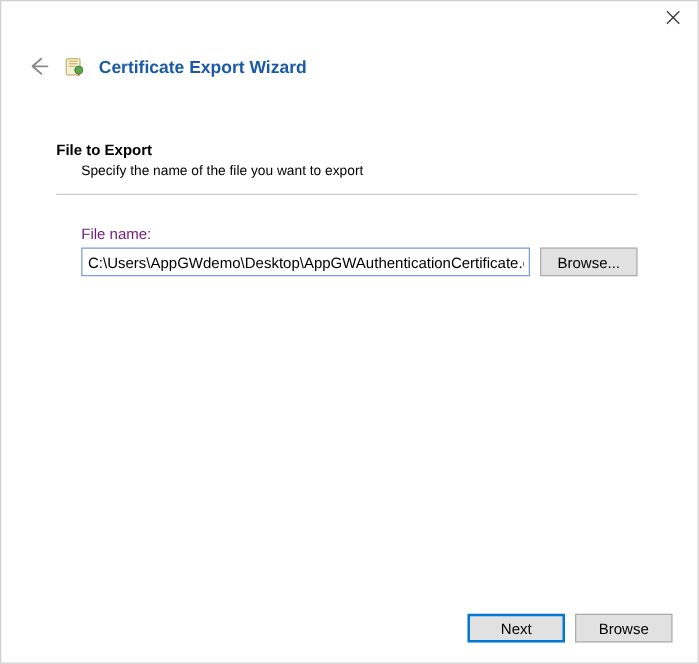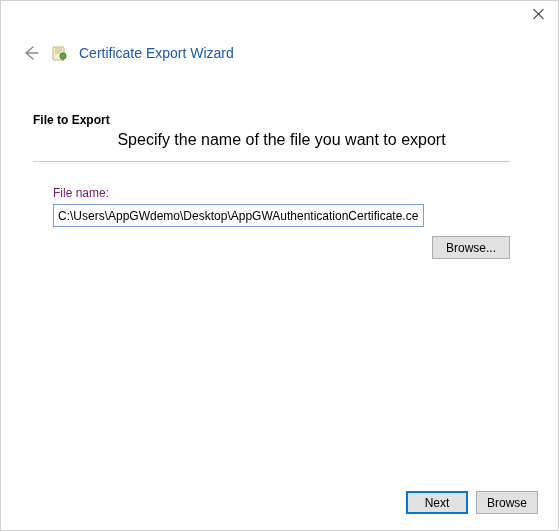--- a/index.html
+++ b/index.html
@@ -68,7 +68,7 @@
     .wizard-title {
       font-size: 14px;
       color: #1a5aa8;
-      font-weight: 400;
+      font-weight: 700;
     }
     .content {
       padding: 30px 48px 0 32px;

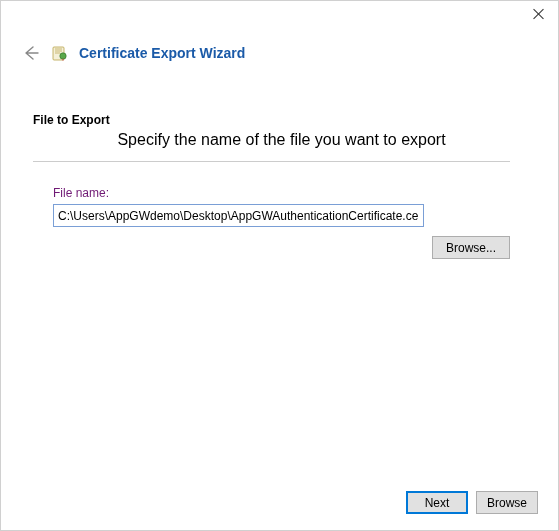--- a/index.html
+++ b/index.html
@@ -71,7 +71,7 @@
       font-weight: 700;
     }
     .content {
-      padding: 30px 48px 0 32px;
+      padding: 30px 48px 0 44px;
     }
     .section-title {
       font-weight: 600;

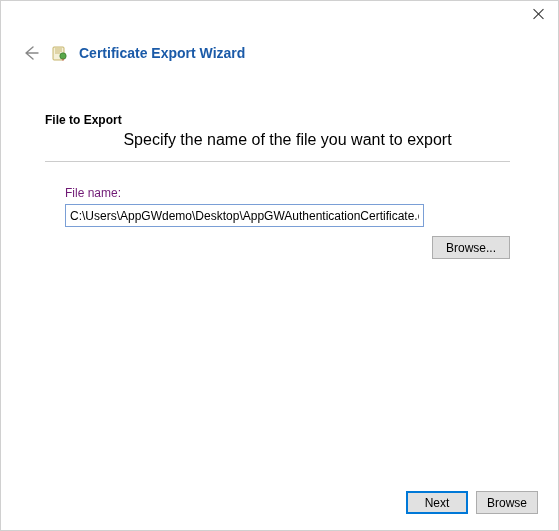--- a/index.html
+++ b/index.html
@@ -80,11 +80,10 @@
       margin-bottom: 4px;
     }
     .section-subtitle {
-      font-size: 16px;
+      font-size: 11px;
       color: #000;
       padding-left: 20px;
       margin-bottom: 12px;
-      text-align: center;
     }
     .divider {
       border: none;

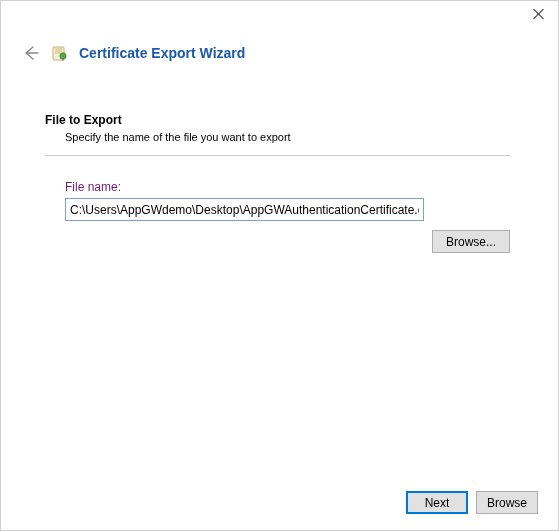--- a/index.html
+++ b/index.html
@@ -122,7 +122,6 @@
       font-family: inherit;
       cursor: pointer;
       padding: 0;
-      margin-top: 32px;
     }
     .footer {
       position: absolute;

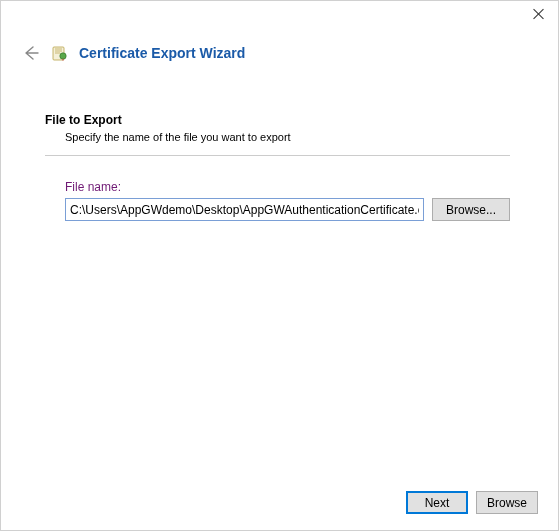--- a/index.html
+++ b/index.html
@@ -131,7 +131,7 @@
       gap: 8px;
     }
     .footer button {
-      width: 62px;
+      width: 78px;
       height: 23px;
       font-size: 12px;
       font-family: inherit;

